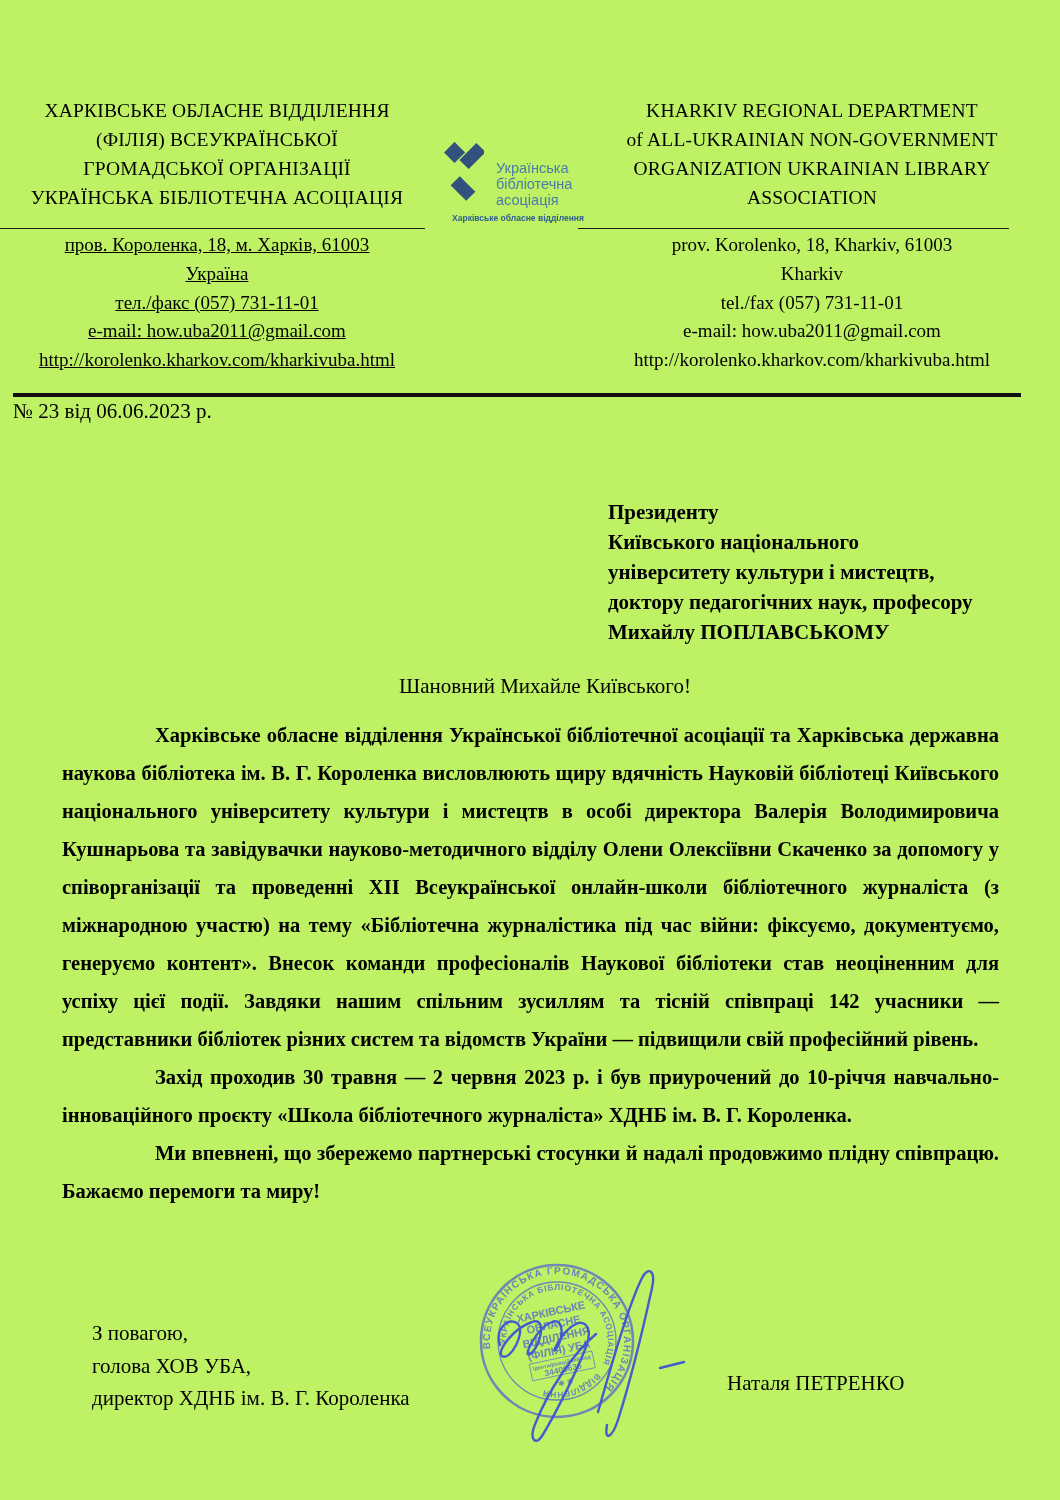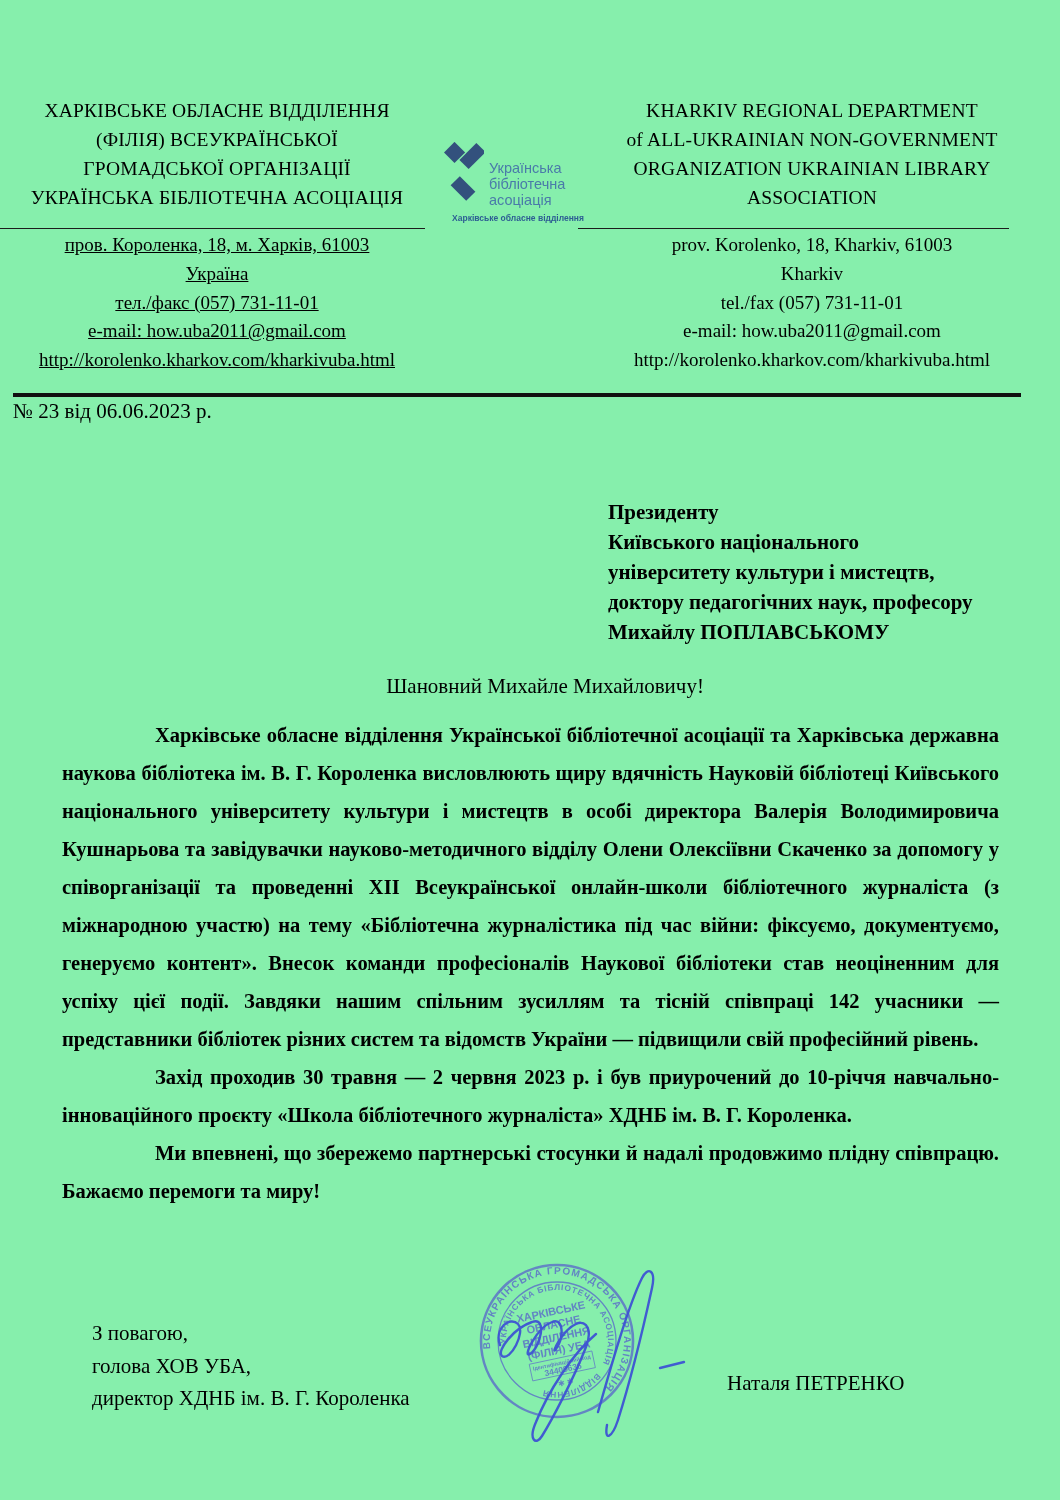--- a/index.html
+++ b/index.html
@@ -7,7 +7,7 @@
     position:relative;
     width:1060px;height:1500px;
     margin:0 auto;
-    background:#86efac;
+    background:#bef264;
     font-family:"Liberation Serif","DejaVu Serif",serif;
     color:#000;
     overflow:hidden;

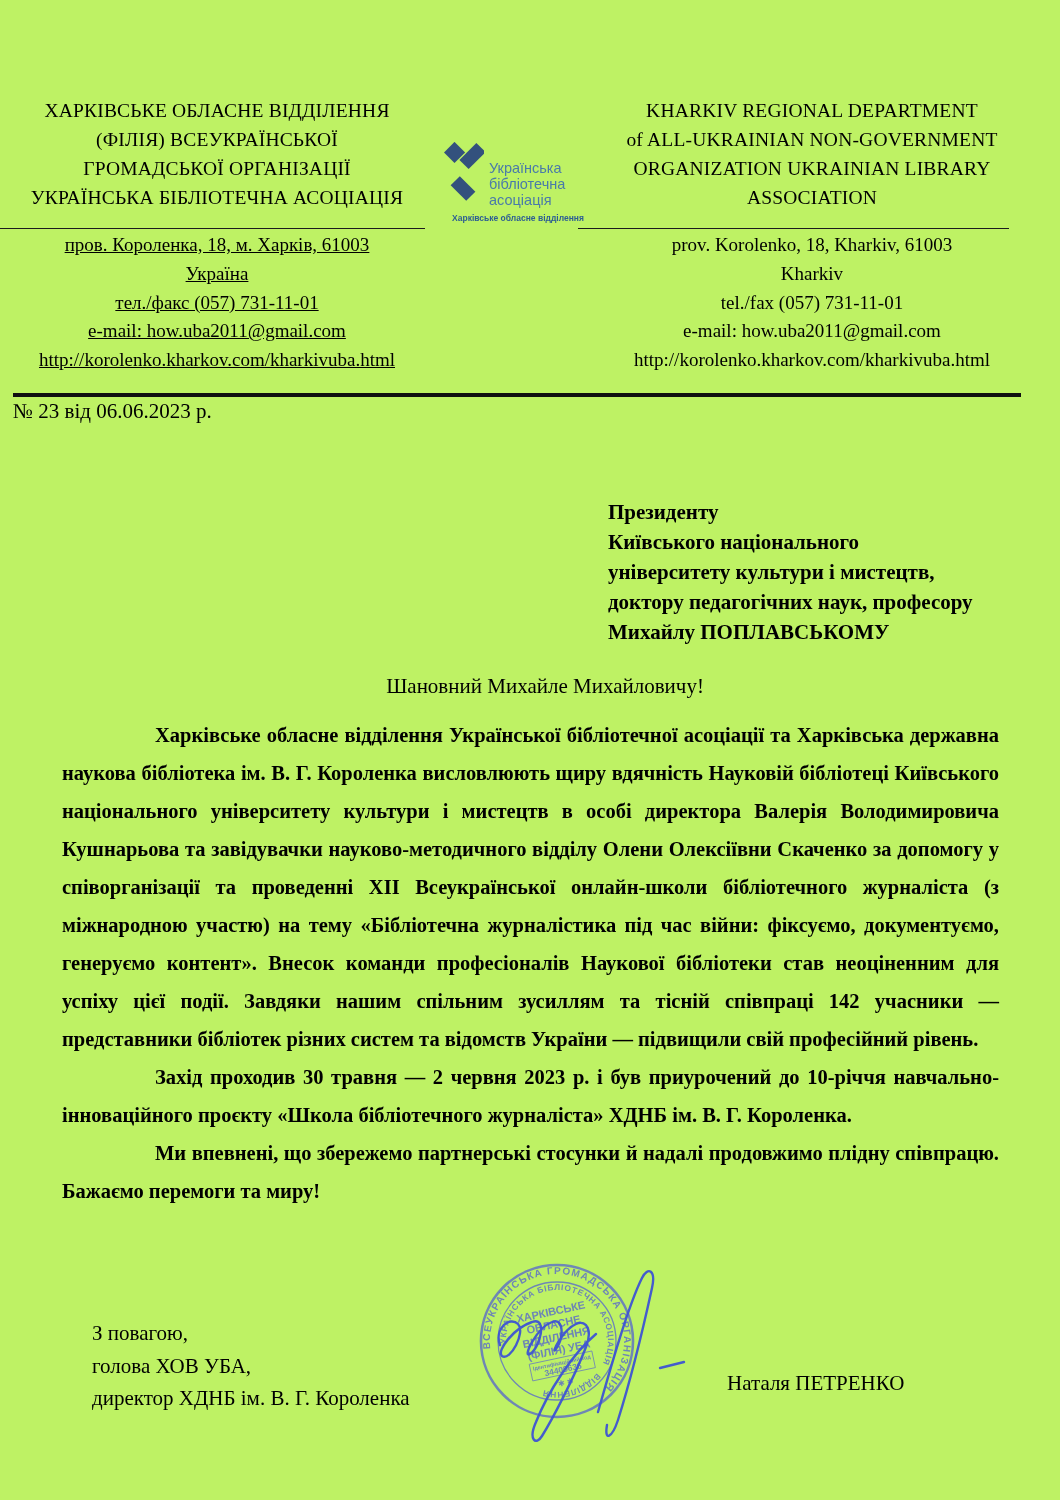--- a/index.html
+++ b/index.html
@@ -24,7 +24,7 @@
   .addr-right{left:588px;width:448px;}
   
   .logo{position:absolute;left:444px;top:142px;width:148px;font-family:"Liberation Sans","DejaVu Sans",sans-serif;}
-  .logo-row{display:flex;align-items:center;gap:5px;}
+  .logo-row{display:flex;align-items:center;gap:12px;}
   .logo-title{margin-top:18px;font-size:14.5px;line-height:16px;font-weight:500;color:#4a7ba9;}
   .logo-sub{margin-top:5px;font-size:8.5px;font-weight:bold;color:#2d5e93;text-align:center;white-space:nowrap;}
   

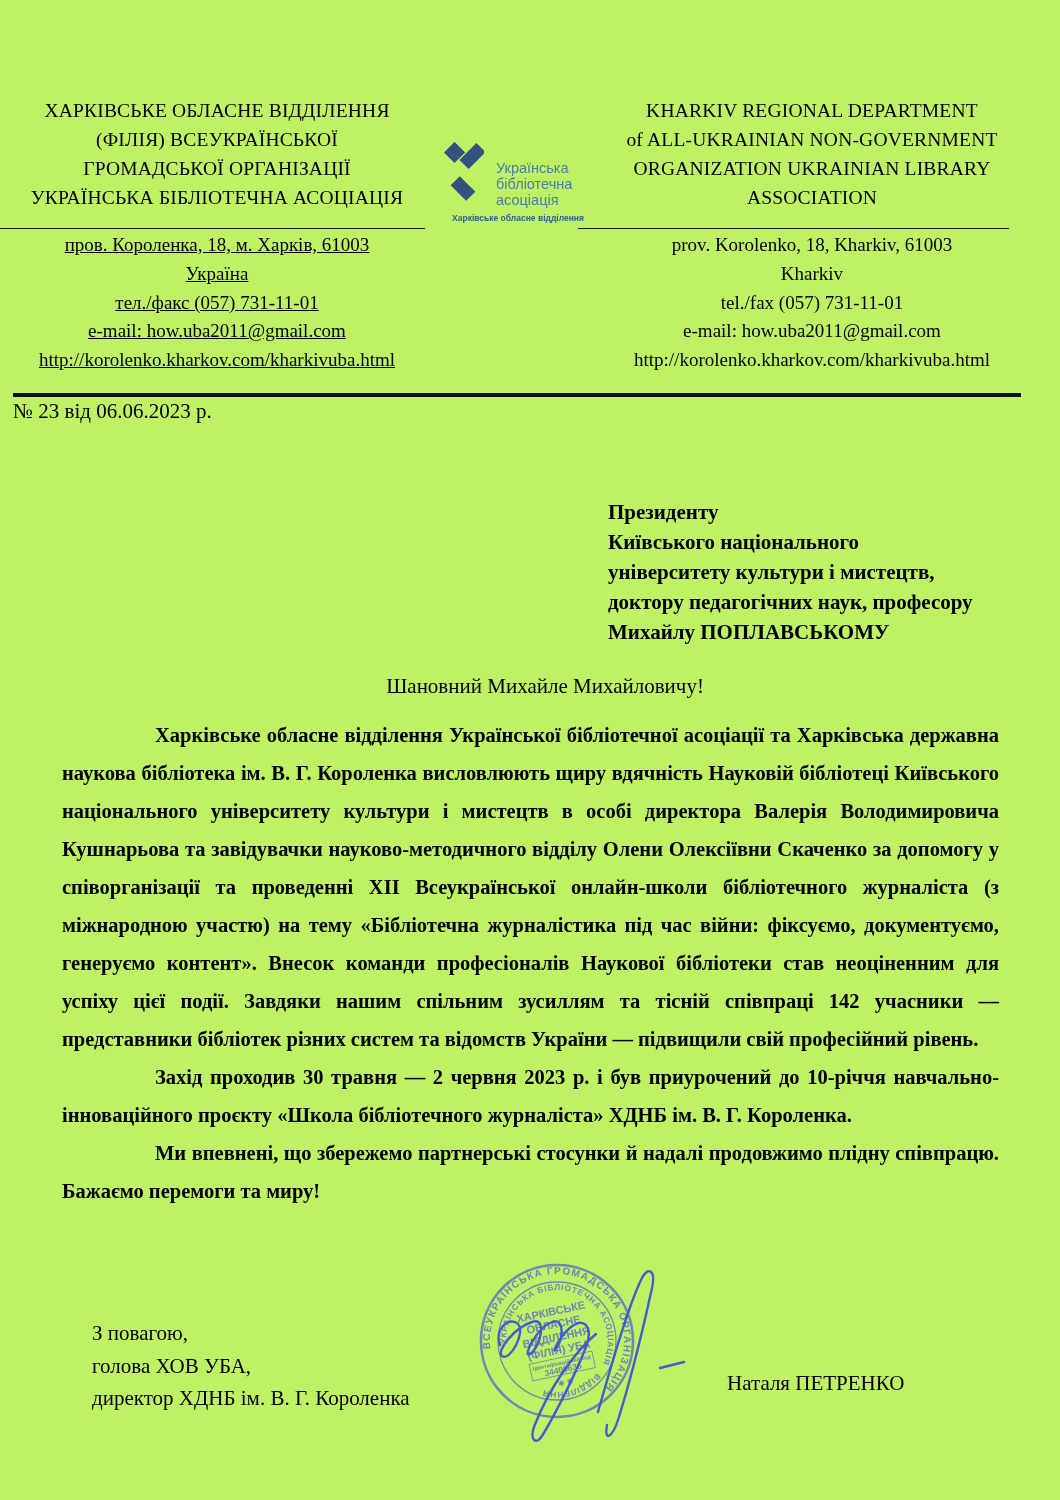--- a/index.html
+++ b/index.html
@@ -110,7 +110,7 @@
     <div>Михайлу ПОПЛАВСЬКОМУ</div>
   </div>
 
-  <div class="salutation">Шановний Михайле Михайловичу!</div>
+  <div class="salutation">Шановний Михайле Київського!</div>
 
   <div class="body-text">
     <p>Харківське обласне відділення Української бібліотечної асоціації та Харківська державна наукова бібліотека ім. В. Г. Короленка висловлюють щиру вдячність Науковій бібліотеці Київського національного університету культури і мистецтв в особі директора Валерія Володимировича Кушнарьова та завідувачки науково-методичного відділу Олени Олексіївни Скаченко за допомогу у співорганізації та проведенні XII Всеукраїнської онлайн-школи бібліотечного журналіста (з міжнародною участю) на тему «Бібліотечна журналістика під час війни: фіксуємо, документуємо, генеруємо контент». Внесок команди професіоналів Наукової бібліотеки став неоціненним для успіху цієї події. Завдяки нашим спільним зусиллям та тісній співпраці 142 учасники — представники бібліотек різних систем та відомств України — підвищили свій професійний рівень.</p>

